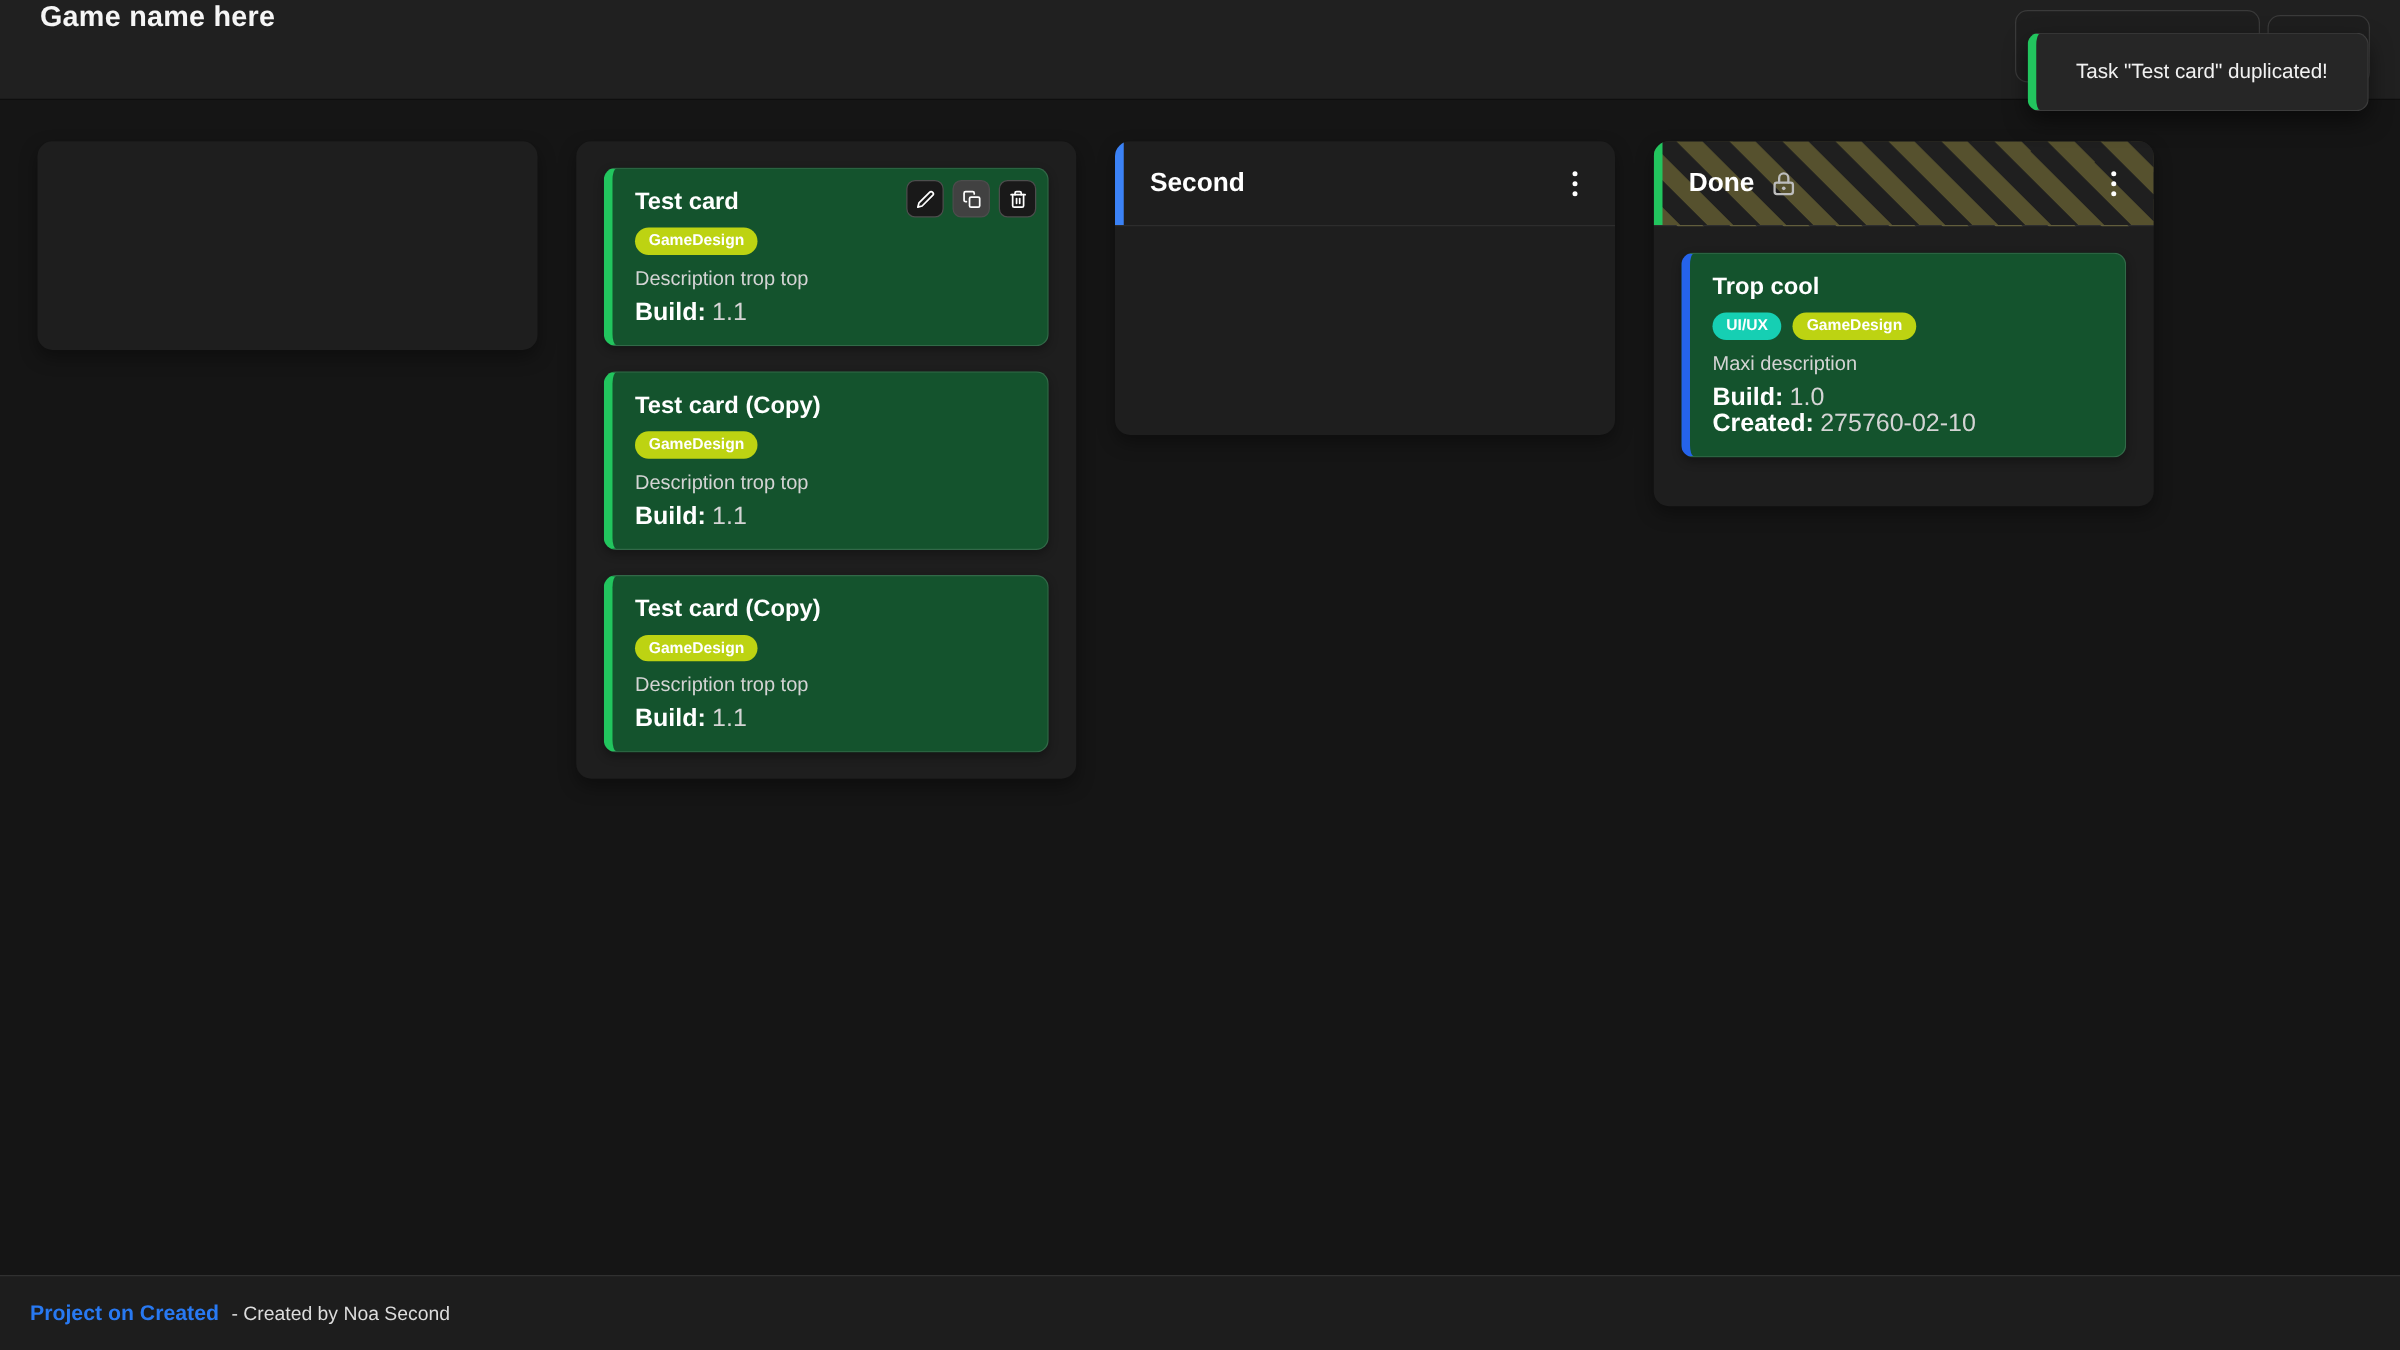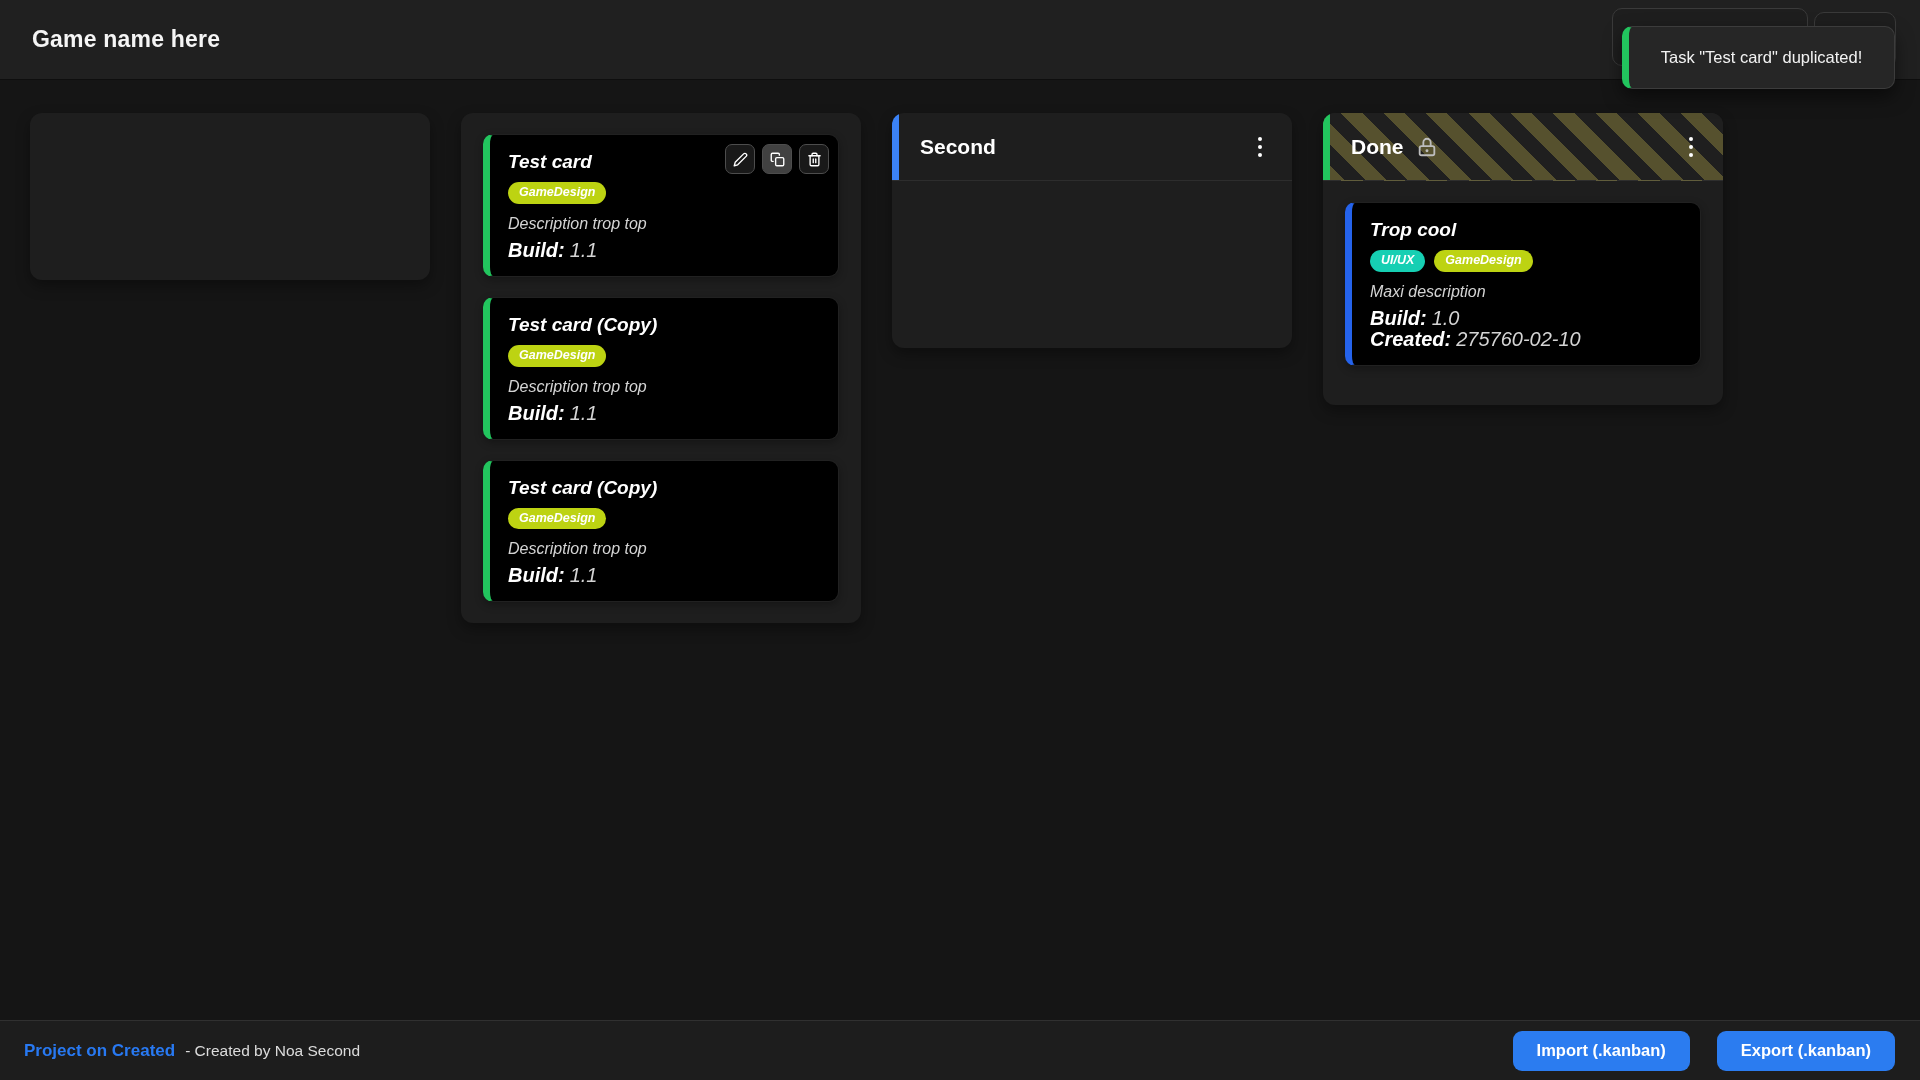--- a/index.html
+++ b/index.html
@@ -17,7 +17,7 @@
     background: #202020;
     border-bottom: 1px solid #0e0e0e;
     display: flex;
-    align-items: center;
+    align-items: flex-start;
     padding: 0 32px;
   }
   .app-title { font-size: 23px; font-weight: 700; color: #f5f5f5; letter-spacing: .2px; }

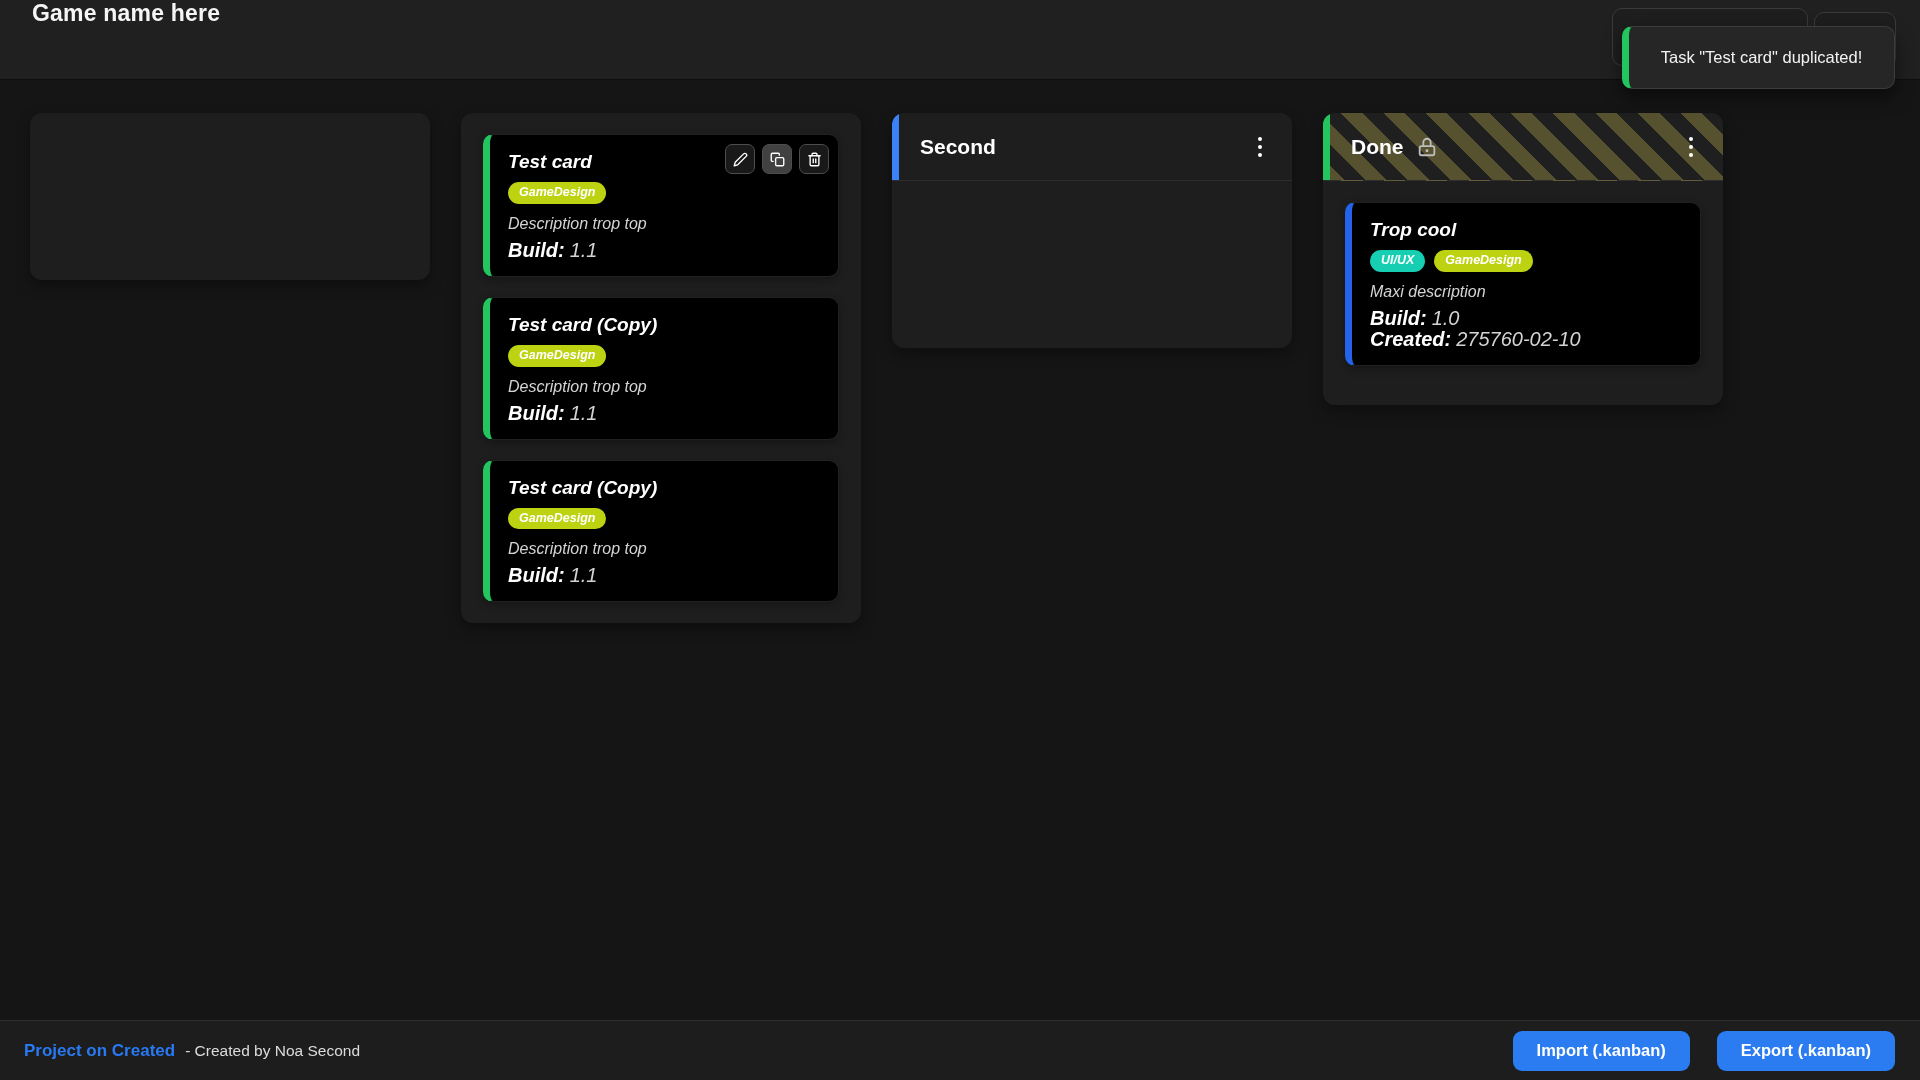--- a/index.html
+++ b/index.html
@@ -77,14 +77,13 @@
   
   .card {
     position: relative;
-    background: #000000;
+    background: #14532d;
     border: 1px solid rgba(255,255,255,.13);
     border-left-width: 7px;
     border-left-style: solid;
     border-radius: 10px;
     padding: 13px 18px 15px 18px;
     box-shadow: 0 3px 8px rgba(0,0,0,.3);
-    font-style: italic;
   }
   .card-title { font-size: 19px; font-weight: 700; color: #ffffff; margin: 3px 0 9px 0; }
   .tag-row { display: flex; gap: 9px; margin: 0 0 11px 0; }

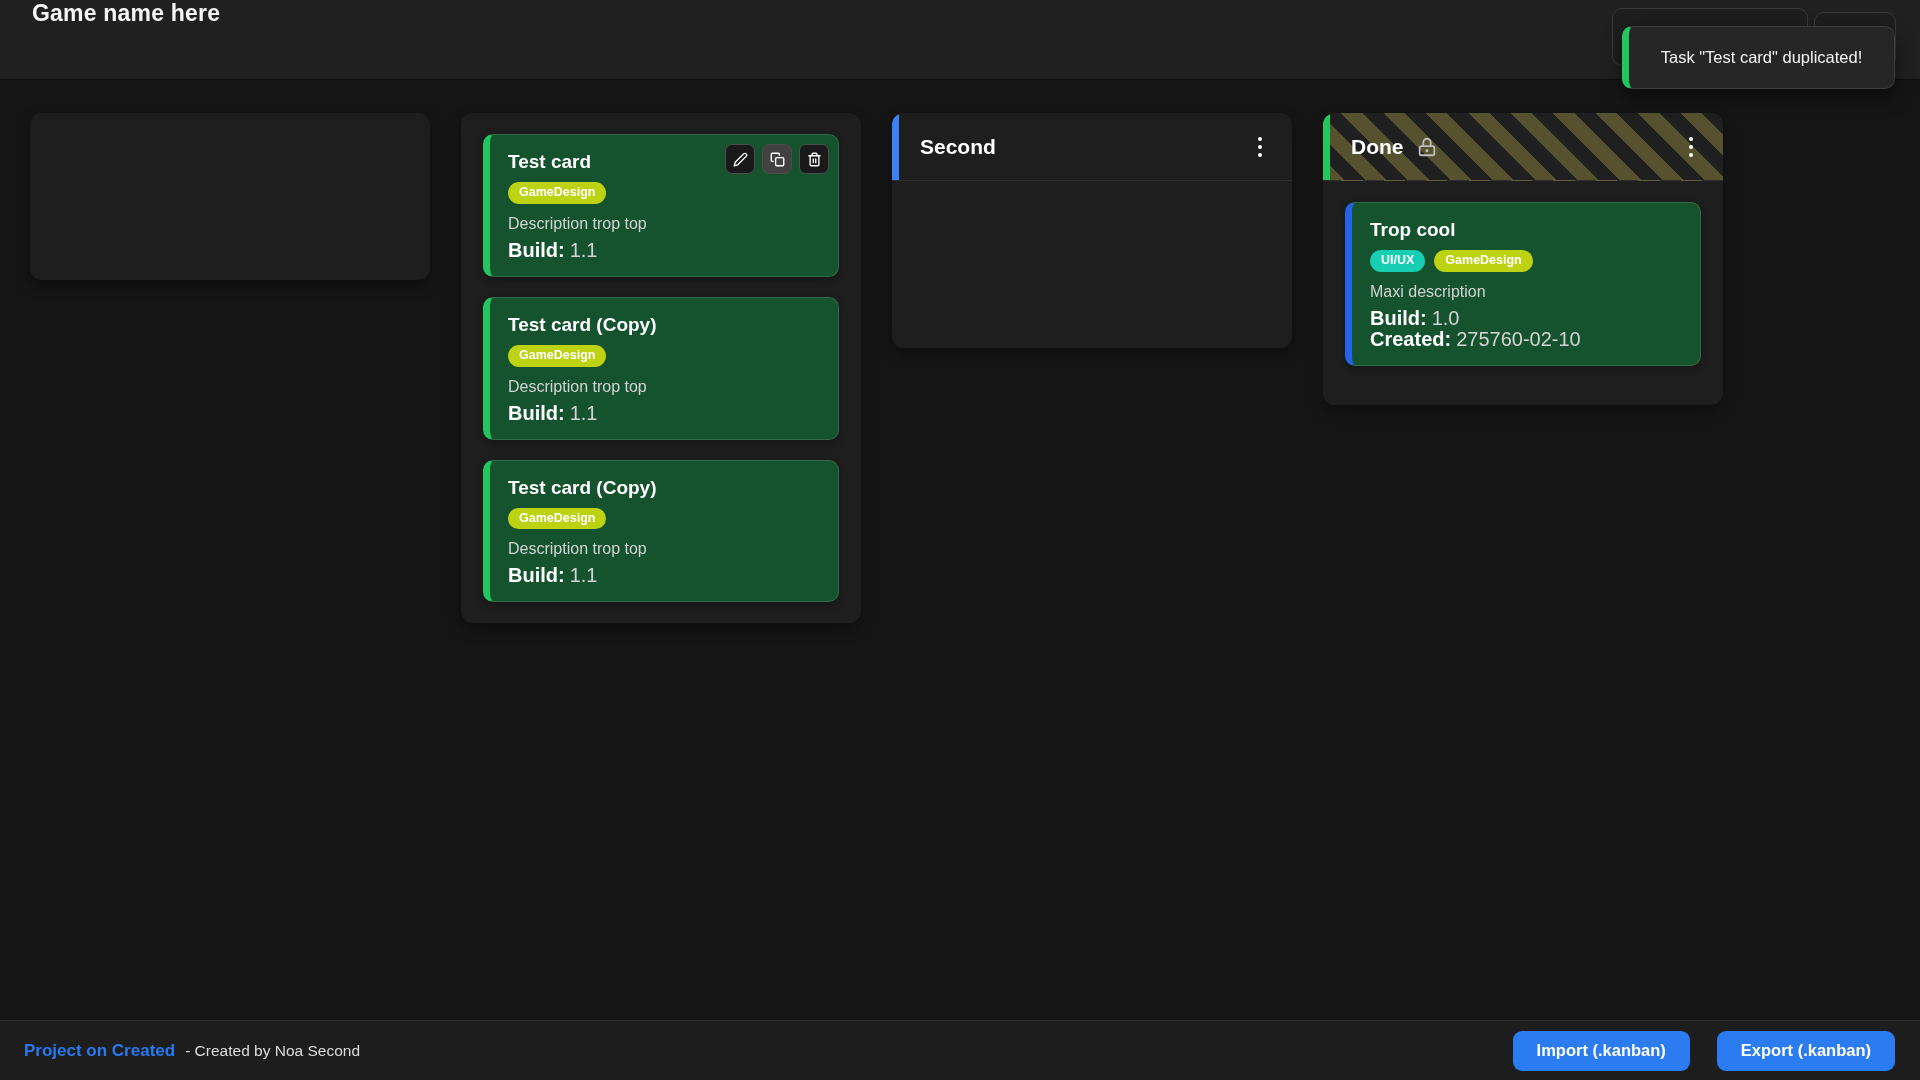--- a/index.html
+++ b/index.html
@@ -313,10 +313,6 @@
     <a class="github-link" style="color: rgb(40, 121, 242);">Project on Created</a>
     <span class="credit-text">- Created by Noa Second</span>
   </div>
-  <div class="footer-buttons">
-    <button class="file-btn" style="background: rgb(43, 124, 240);">Import (.kanban)</button>
-    <button class="file-btn" style="background: rgb(43, 124, 240);">Export (.kanban)</button>
-  </div>
 </footer>
 
 </body></html>

